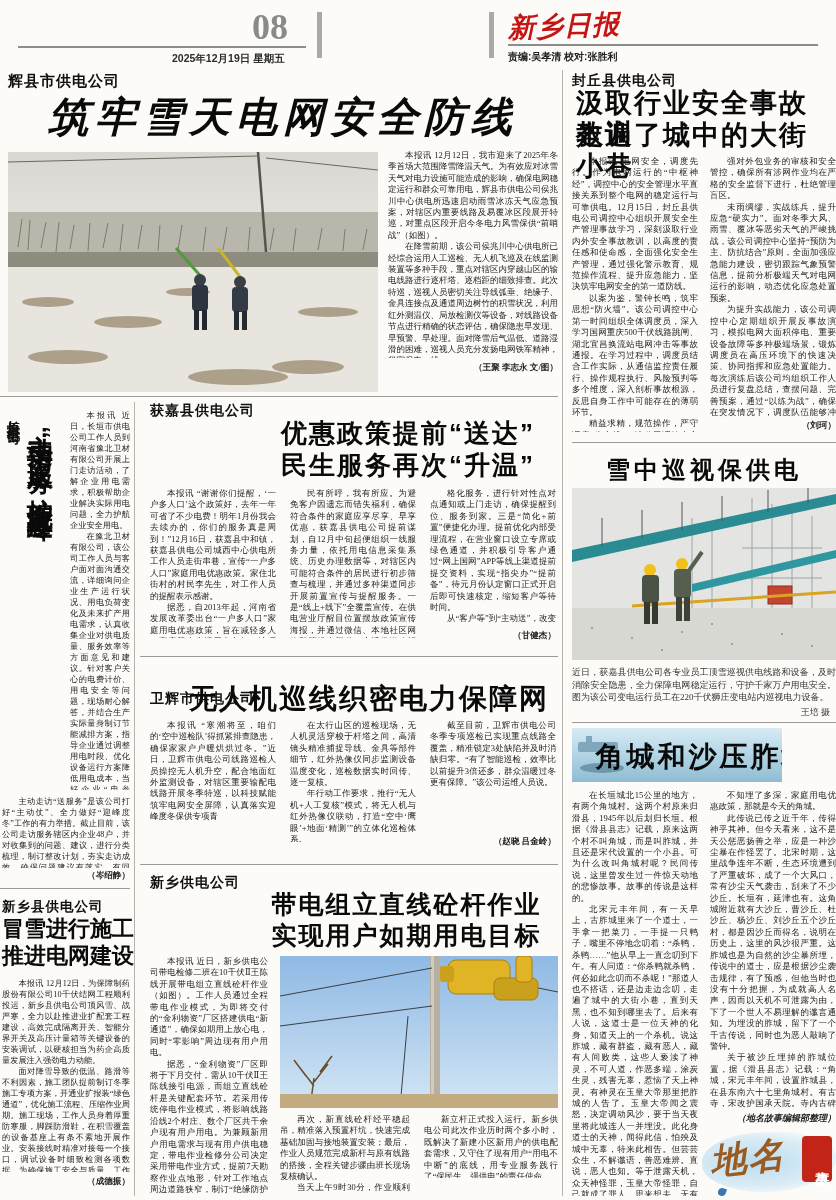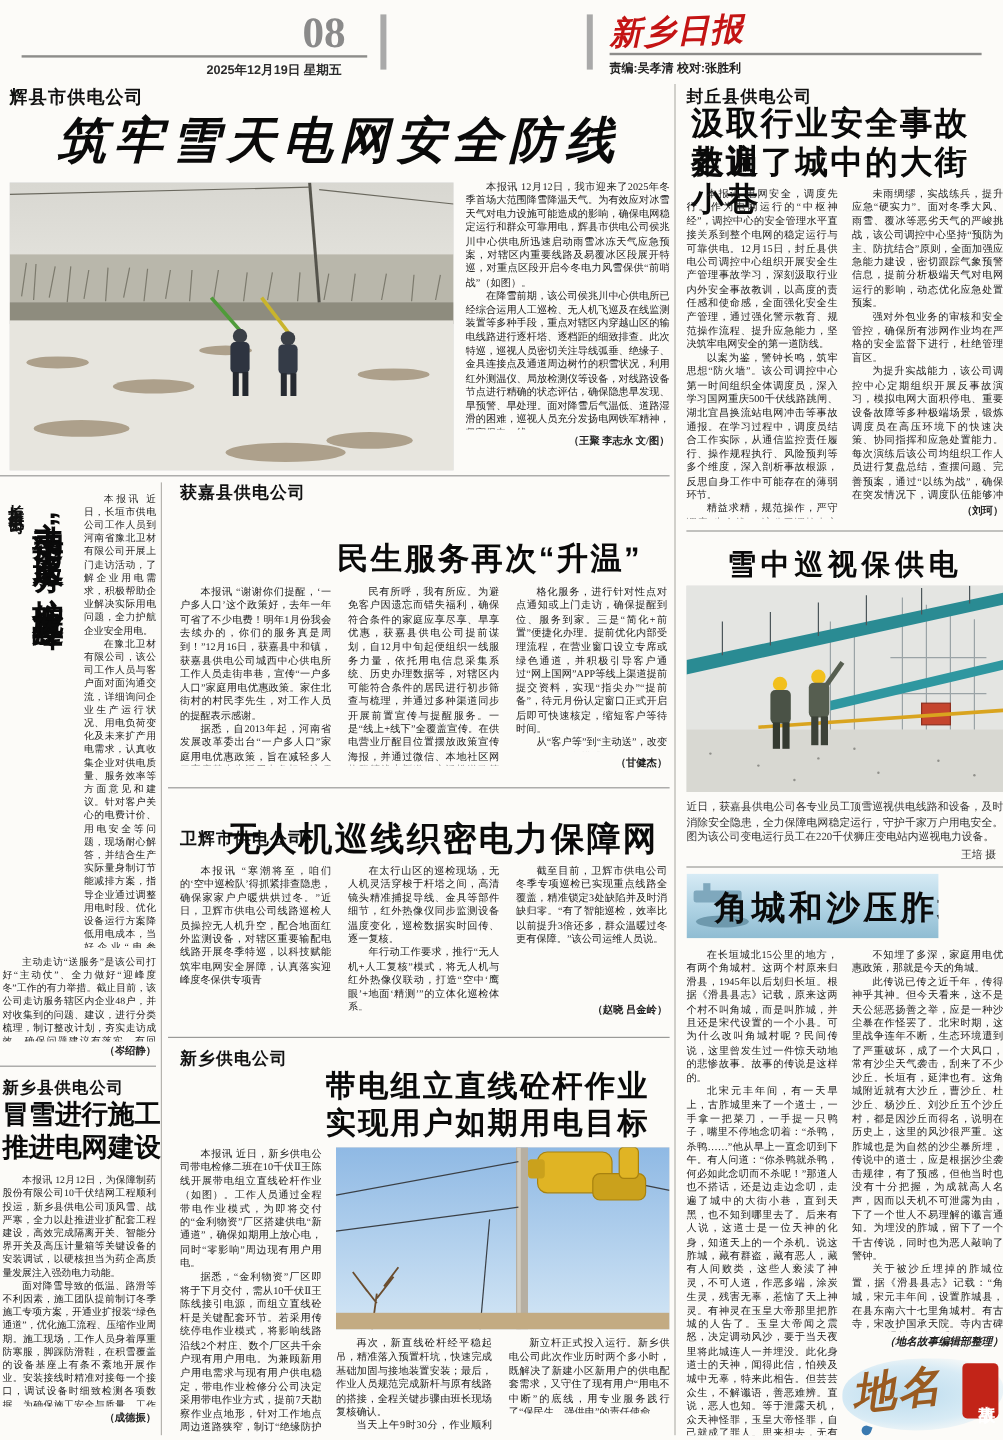--- a/index.html
+++ b/index.html
@@ -208,8 +208,8 @@
       <p>精益求精，规范操作，严守调度“生命线”。该公司调控中心聚焦核心业务，制定并严格执行多项措施，确保每一项操作精准、规范、安全。在操作规范方面，进一步细化电力调度操作流程，要求所有调度员在指令下达前进行严格的模拟核对和风险辨识，坚决杜绝违章指挥和冒险作业。对重大倒闸操作等关键任务，严格执行监护制度，由经验丰富的主值或技术骨干进行全过程监督，确保操作“零失误”。同时，加</p>
     </div>
   <div class="bodycol abs" style="left:710px;top:156px;width:126px;height:262px;">
+      <p>强对外包业务的审核和安全管控，确保所有涉网作业均在严格的安全监督下进行，杜绝管理盲区。</p>
       <p>未雨绸缪，实战练兵，提升应急“硬实力”。面对冬季大风、雨雪、覆冰等恶劣天气的严峻挑战，该公司调控中心坚持“预防为主、防抗结合”原则，全面加强应急能力建设，密切跟踪气象预警信息，提前分析极端天气对电网运行的影响，动态优化应急处置预案。</p>
-      <p>强对外包业务的审核和安全管控，确保所有涉网作业均在严格的安全监督下进行，杜绝管理盲区。</p>
       <p>为提升实战能力，该公司调控中心定期组织开展反事故演习，模拟电网大面积停电、重要设备故障等多种极端场景，锻炼调度员在高压环境下的快速决策、协同指挥和应急处置能力。每次演练后该公司均组织工作人员进行复盘总结，查摆问题、完善预案，通过“以练为战”，确保在突发情况下，调度队伍能够冲得上、打得赢，最大限度减少事故影响，保障电网快速恢复。</p>
     </div>
   <div class="byline abs" style="left:710px;top:420px;width:126px;">（刘珂）</div>

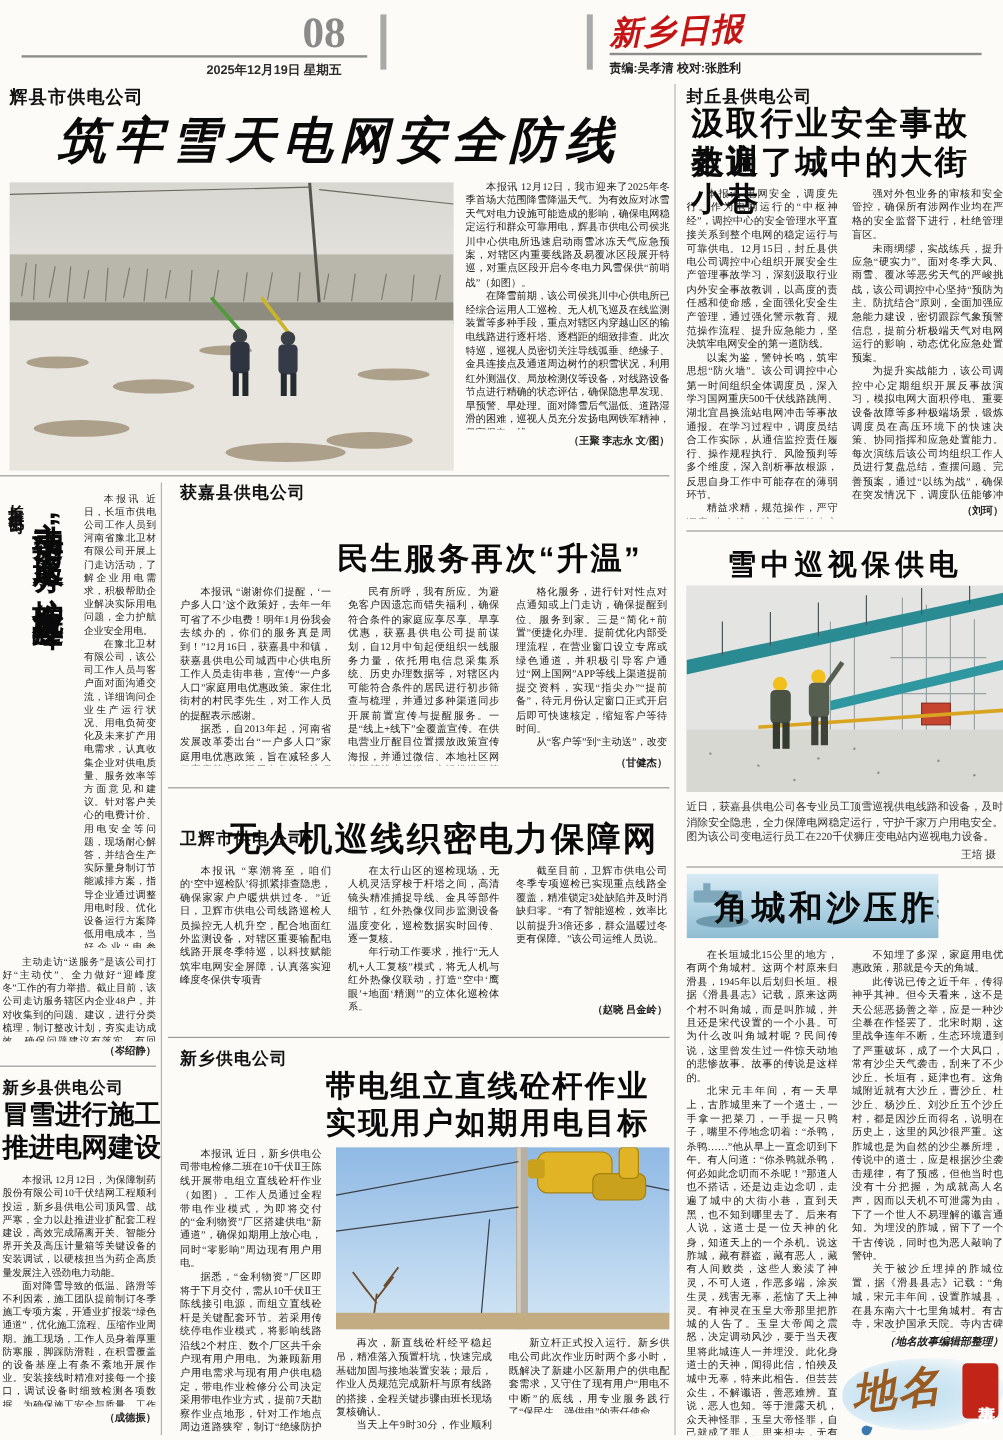--- a/index.html
+++ b/index.html
@@ -120,6 +120,7 @@
   <div class="byline abs" style="left:2px;top:1176px;width:128px;">（成德振）</div>
 
   <div class="abs kicker" style="left:150px;top:402px;">获嘉县供电公司</div>
+  <div class="abs headline big-center" style="left:258px;top:416px;width:300px;font-size:26px;letter-spacing:2px;">优惠政策提前“送达”</div>
   <div class="abs headline big-center" style="left:258px;top:448px;width:300px;font-size:26px;letter-spacing:2px;">民生服务再次“升温”</div>
   <div class="bodycol abs" style="left:150px;top:488px;width:126px;height:150px;">
       <p>本报讯 “谢谢你们提醒，‘一户多人口’这个政策好，去年一年可省了不少电费！明年1月份我会去续办的，你们的服务真是周到！”12月16日，获嘉县中和镇，获嘉县供电公司城西中心供电所工作人员走街串巷，宣传“一户多人口”家庭用电优惠政策。家住北街村的村民李先生，对工作人员的提醒表示感谢。</p>

